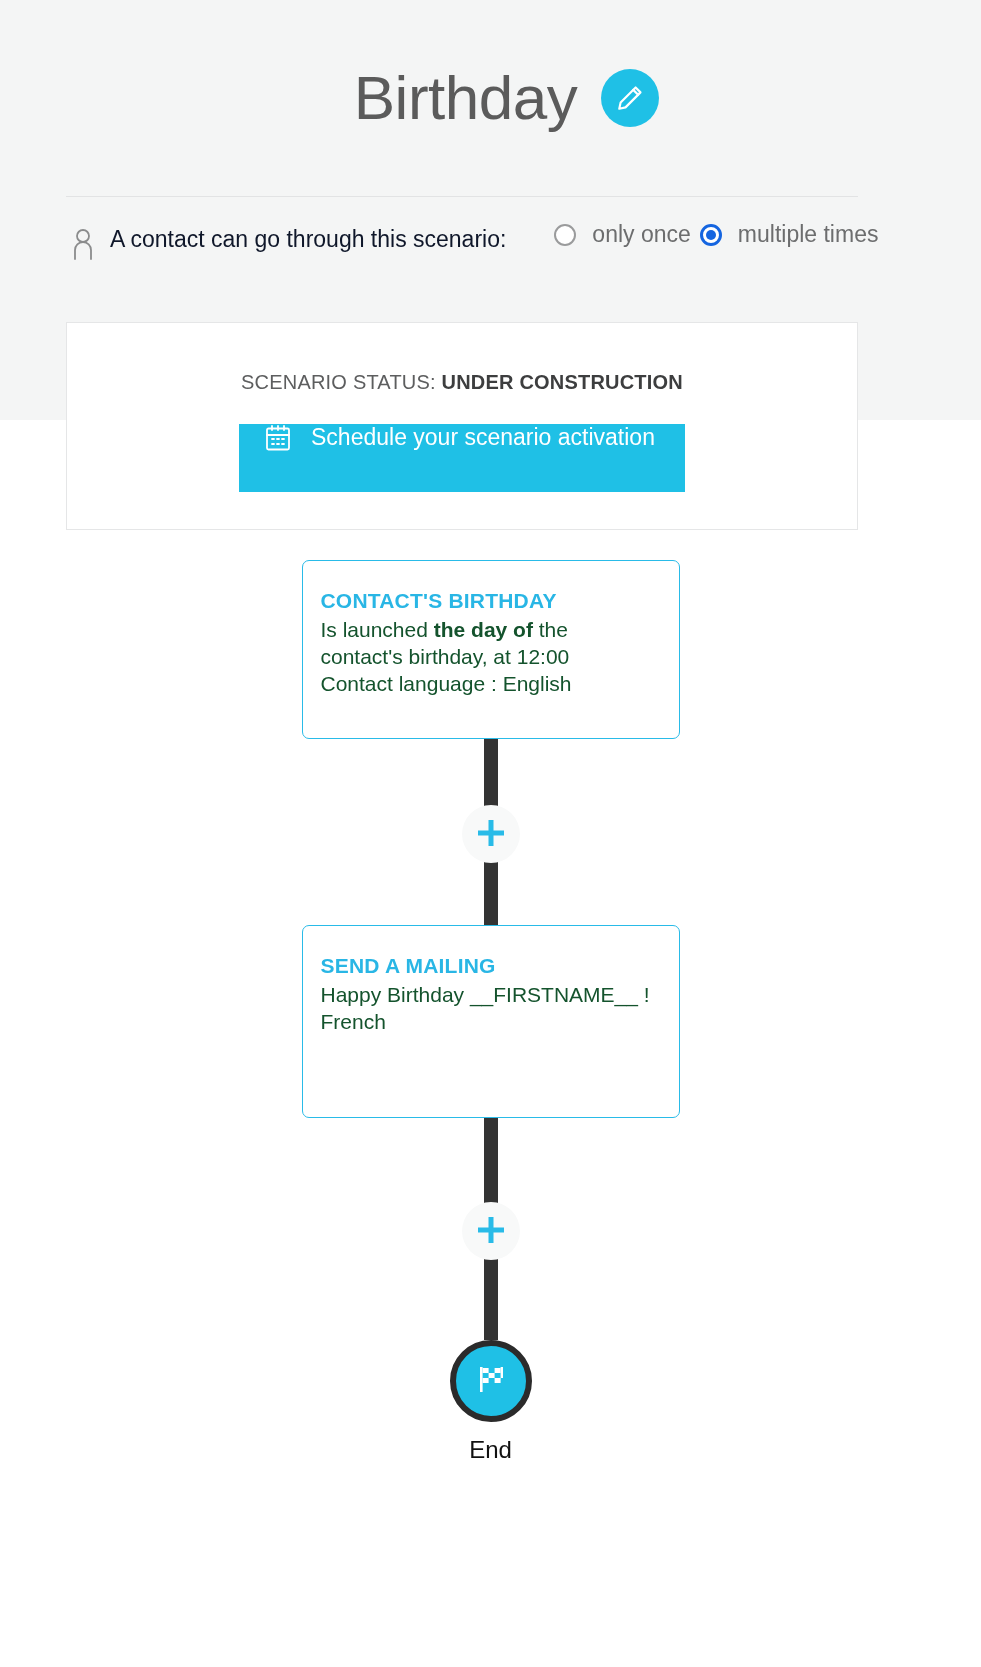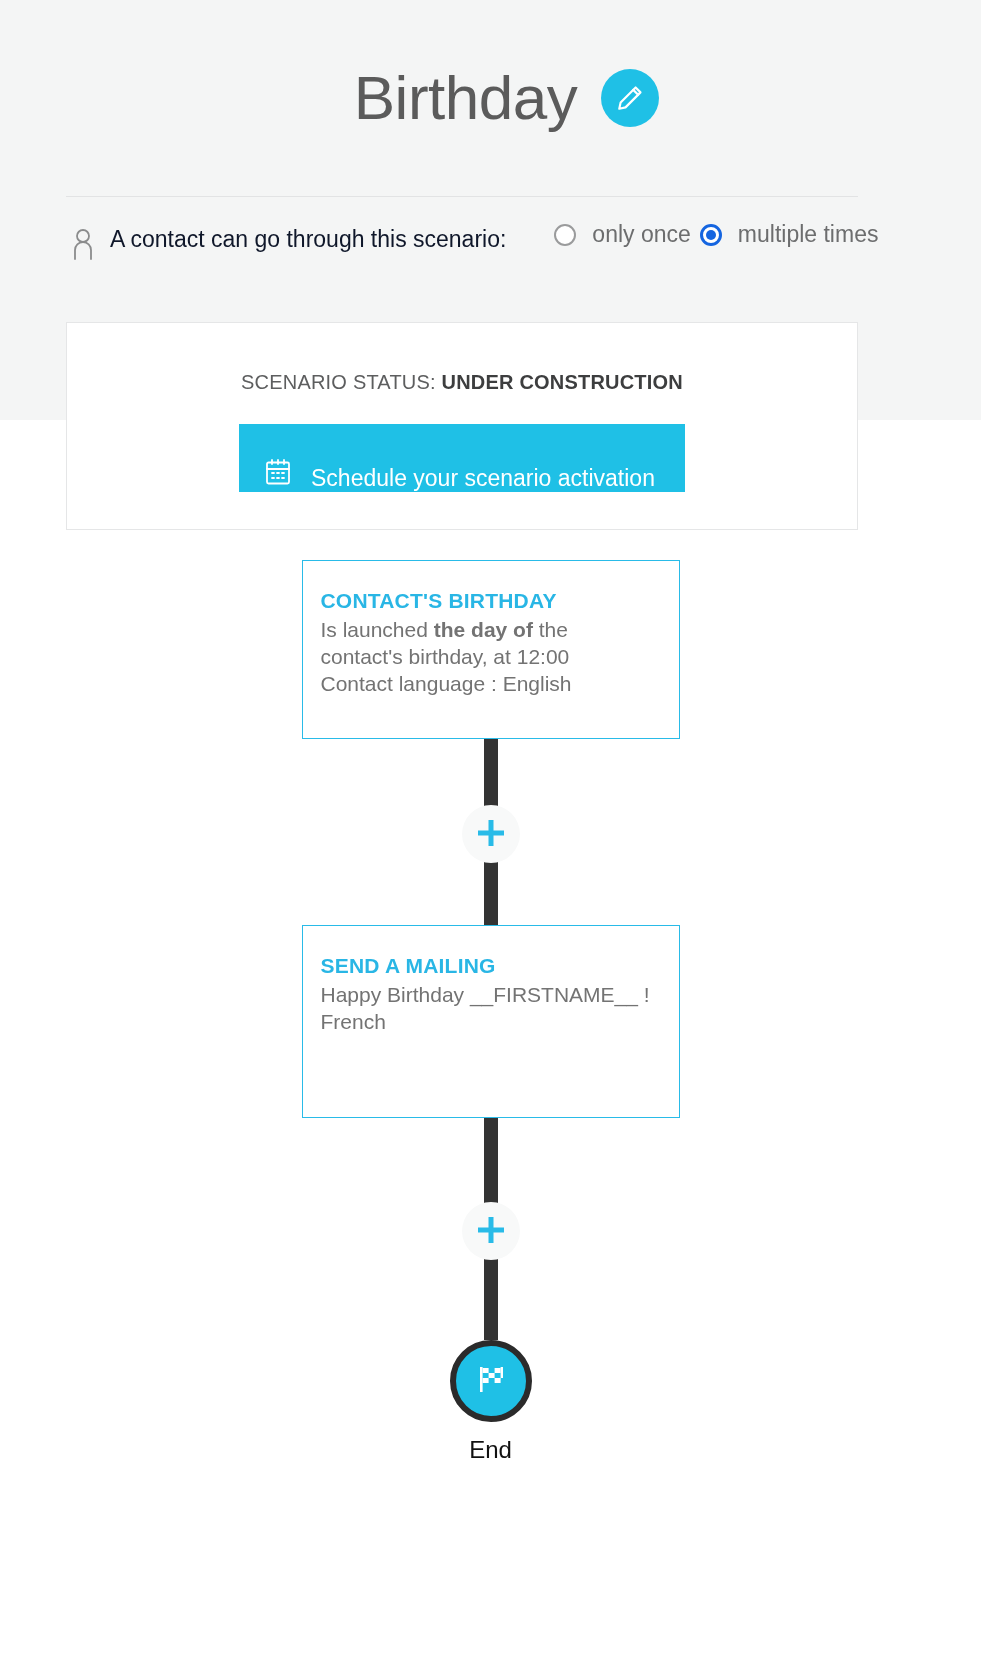--- a/index.html
+++ b/index.html
@@ -165,7 +165,7 @@
     font-size: 23px;
     font-family: "Liberation Sans", sans-serif;
     display: flex;
-    align-items: flex-end;
+    align-items: flex-start;
     gap: 20px;
     cursor: pointer;
   }

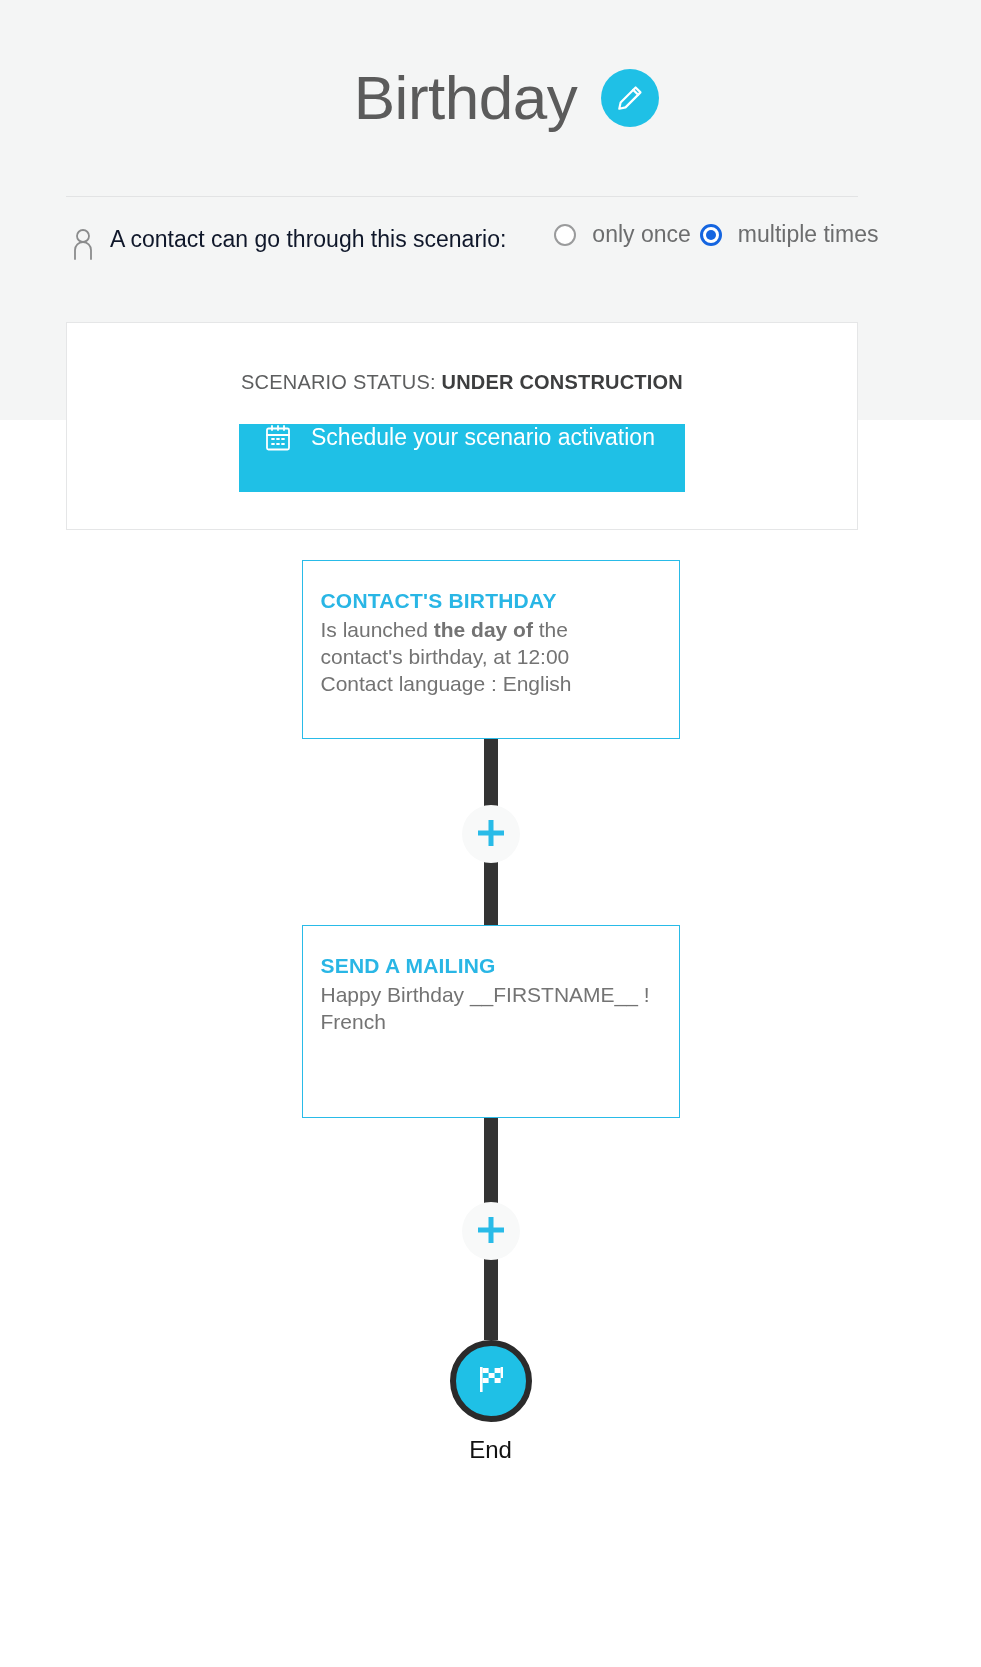--- a/index.html
+++ b/index.html
@@ -189,7 +189,7 @@
     width: 378px;
     background: #ffffff;
     border: 1px solid #29bbe8;
-    border-radius: 0;
+    border-radius: 7px;
     padding: 28px 0 24px 18px;
     z-index: 2;
   }

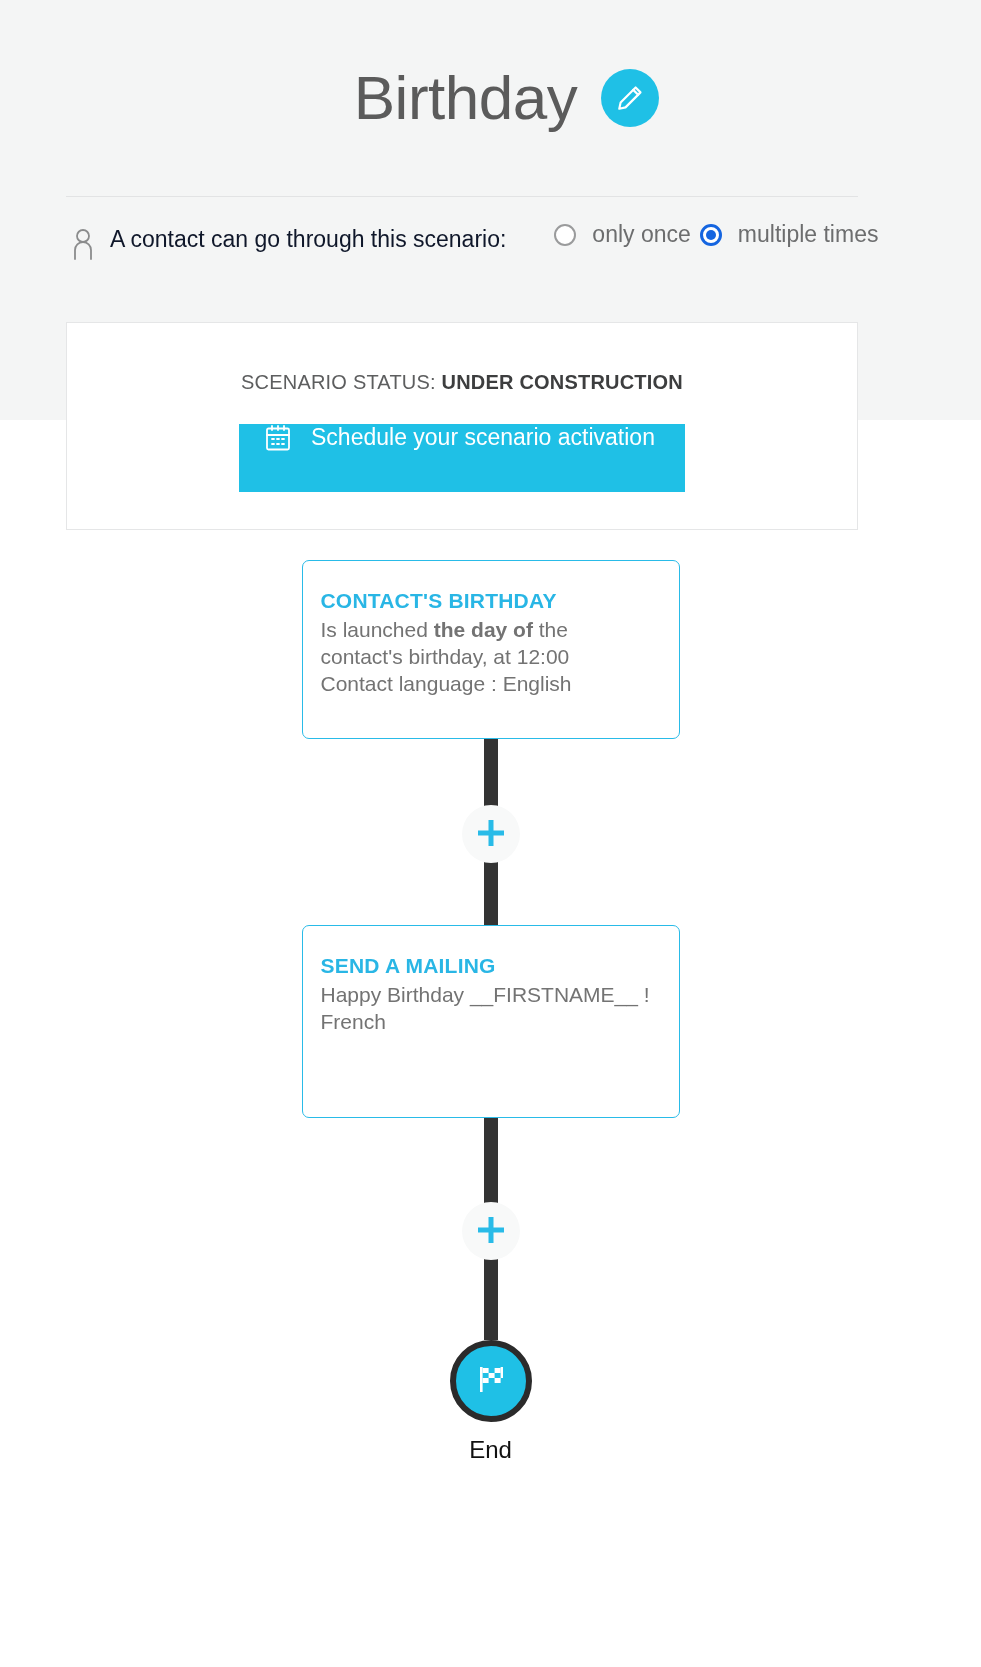--- a/index.html
+++ b/index.html
@@ -205,7 +205,7 @@
   }
   .card-line {
     font-size: 21px;
-    color: #737373;
+    color: #14532d;
     line-height: 1.28;
   }
   .card-line b { font-weight: bold; }

